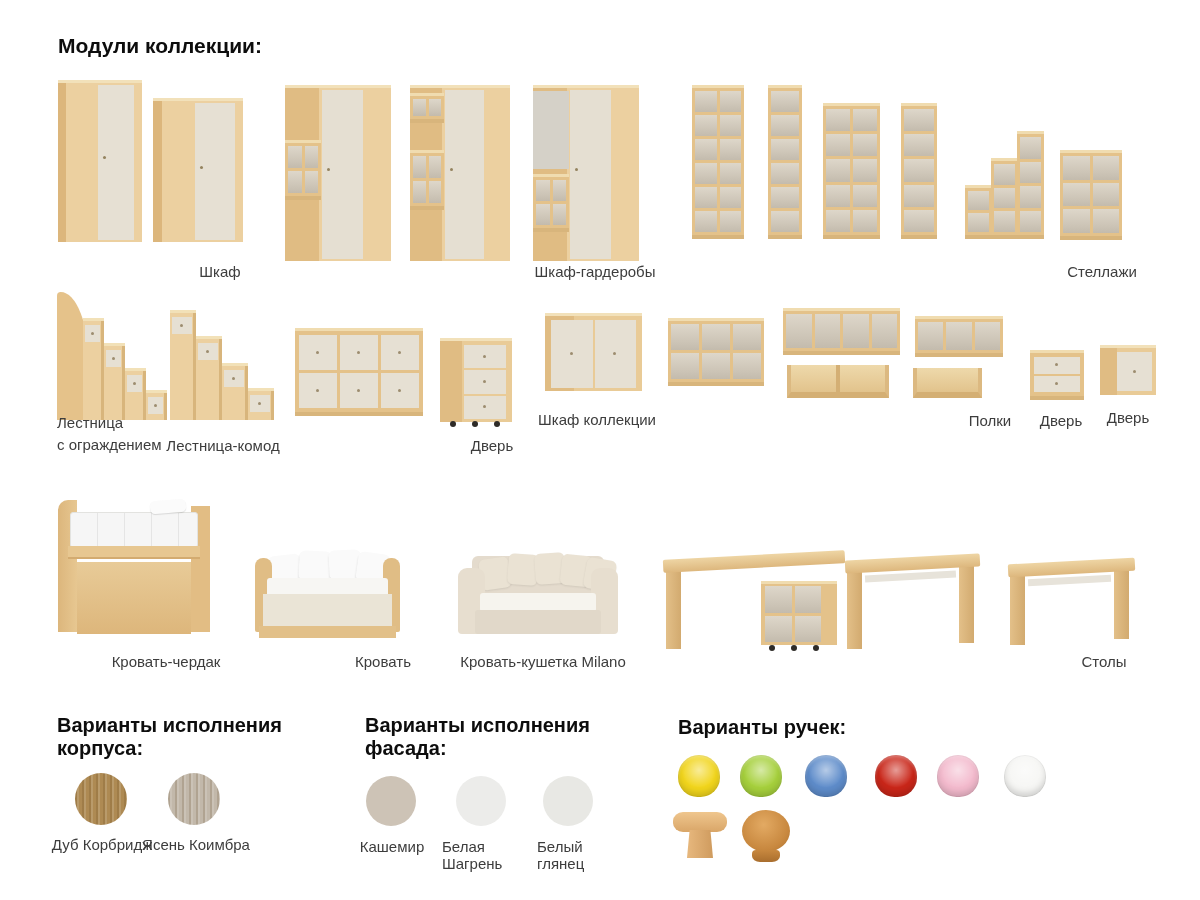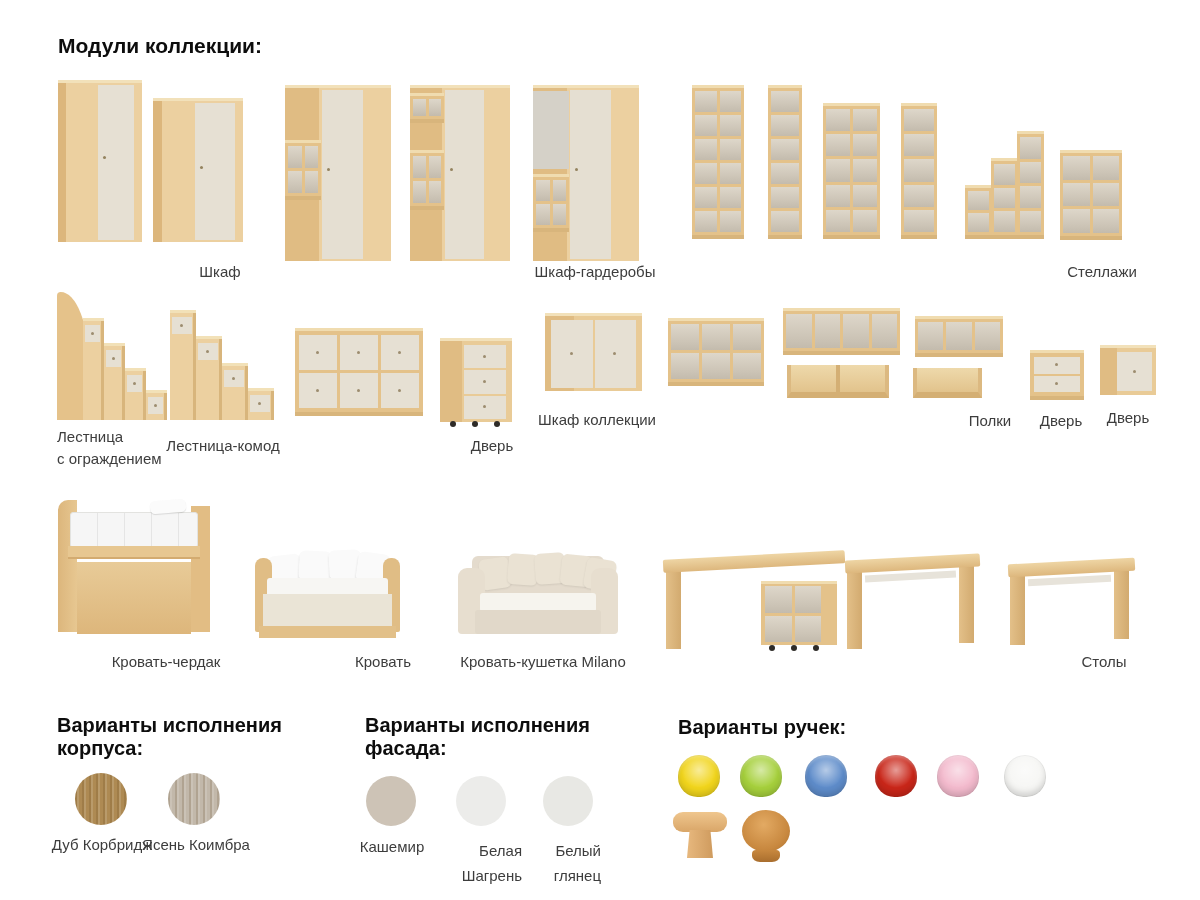--- a/index.html
+++ b/index.html
@@ -293,7 +293,7 @@
     <i class="cdoor"></i>
   </div>
 
-  <div class="lbl left" style="left:57px;top:426px">Лестница
+  <div class="lbl left" style="left:57px;top:412px">Лестница
 с ограждением</div>
   <div class="lbl" style="left:223px;top:437px">Лестница-комод</div>
   <div class="lbl" style="left:492px;top:437px">Дверь</div>

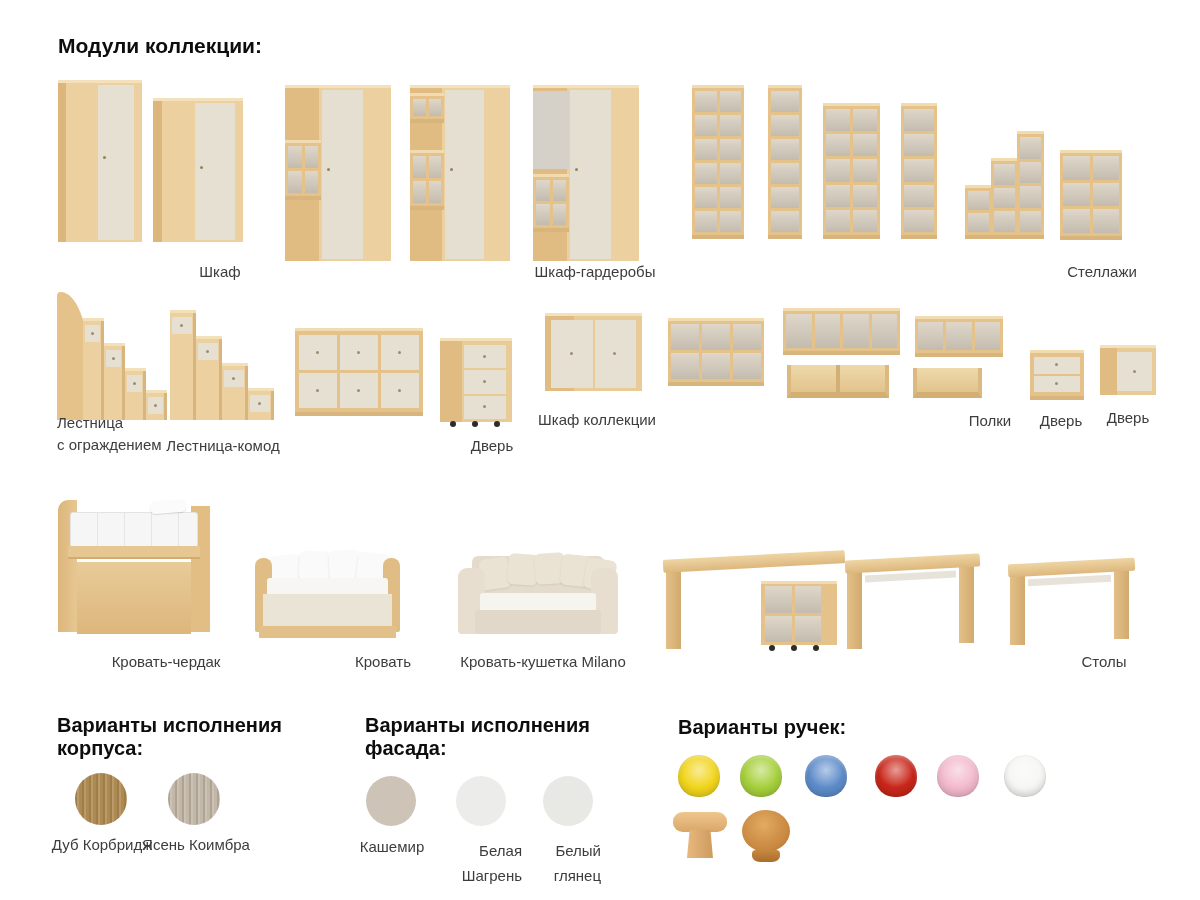--- a/index.html
+++ b/index.html
@@ -9,7 +9,7 @@
   .h2{position:absolute;font-size:20px;font-weight:700;color:#0d0d0d;line-height:23px;white-space:pre-line;}
   .lbl{position:absolute;transform:translateX(-50%);font-size:15px;color:#3d3d3d;white-space:nowrap;}
   .lbl.left{transform:none;white-space:pre-line;line-height:22px;}
-  .lbl.wrap{white-space:normal;text-align:right;line-height:25px;}
+  .lbl.wrap{white-space:normal;text-align:left;line-height:17px;}
 
   
   .grid{position:absolute;display:grid;gap:3px;padding:3px;background:#e4c28a;

